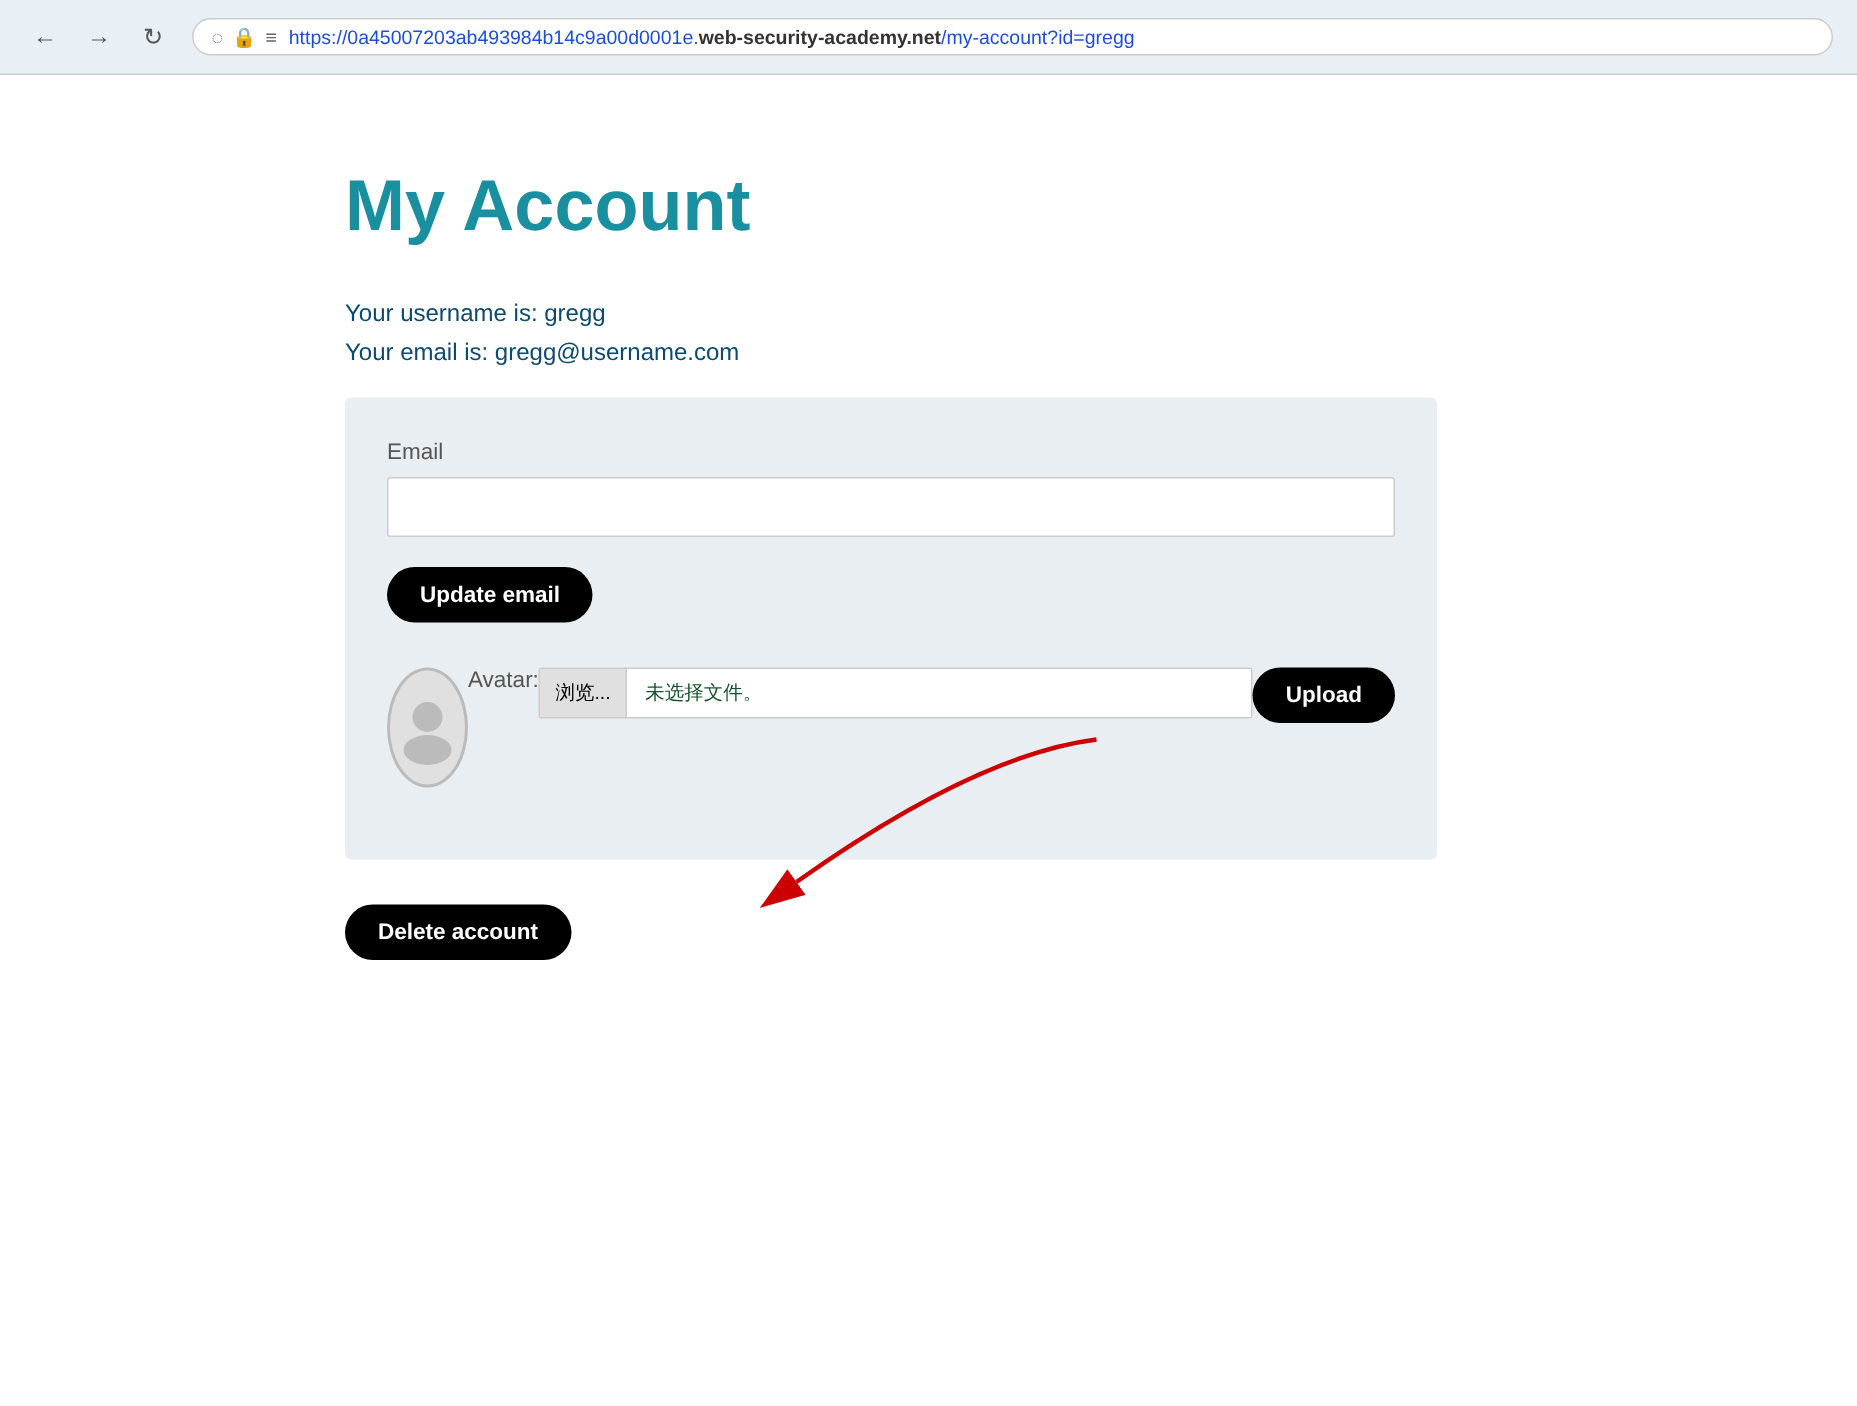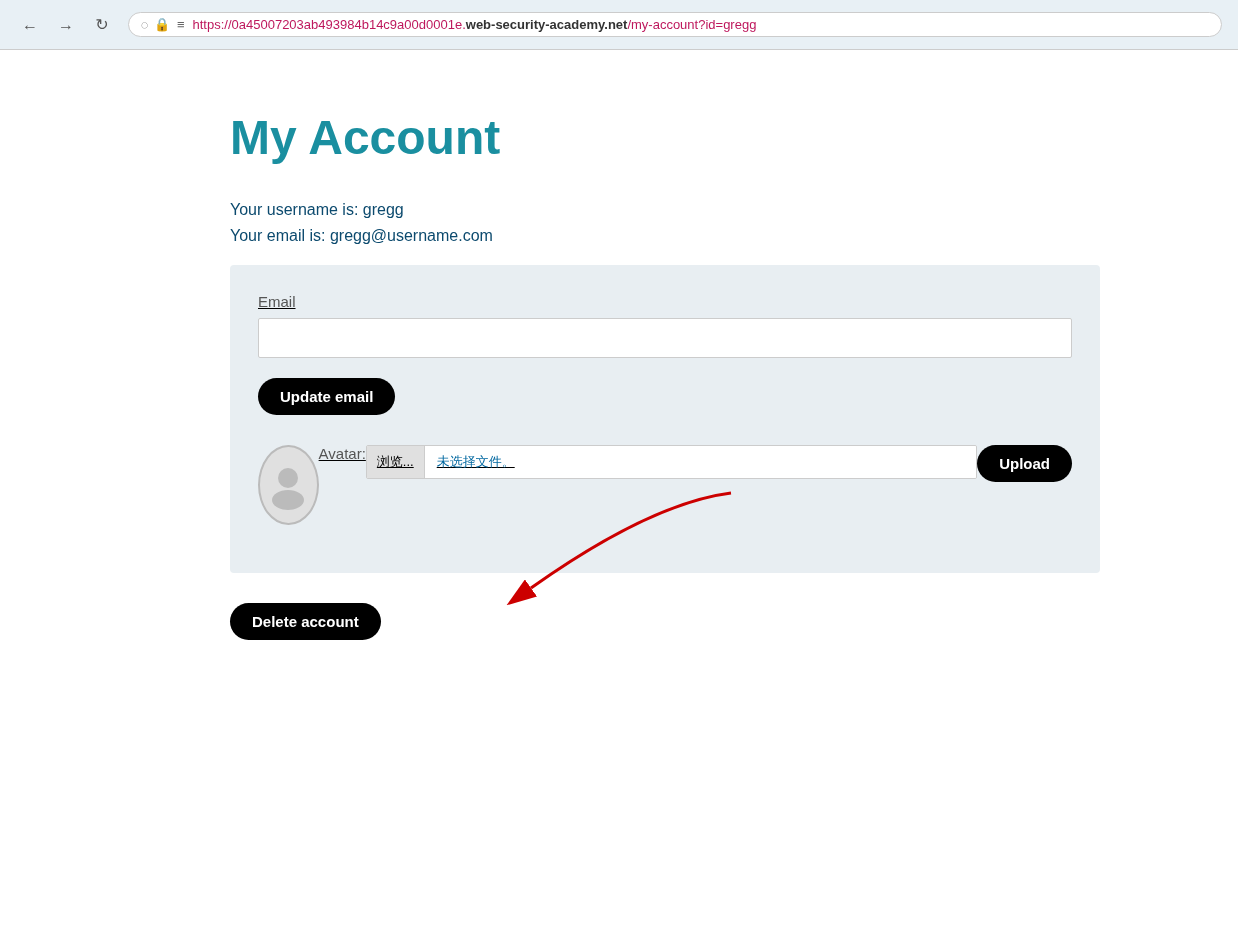--- a/index.html
+++ b/index.html
@@ -71,7 +71,7 @@
     }
 
     .address-url .normal {
-      color: #be185d;
+      color: #1d4ed8;
     }
 
     .address-url .bold {

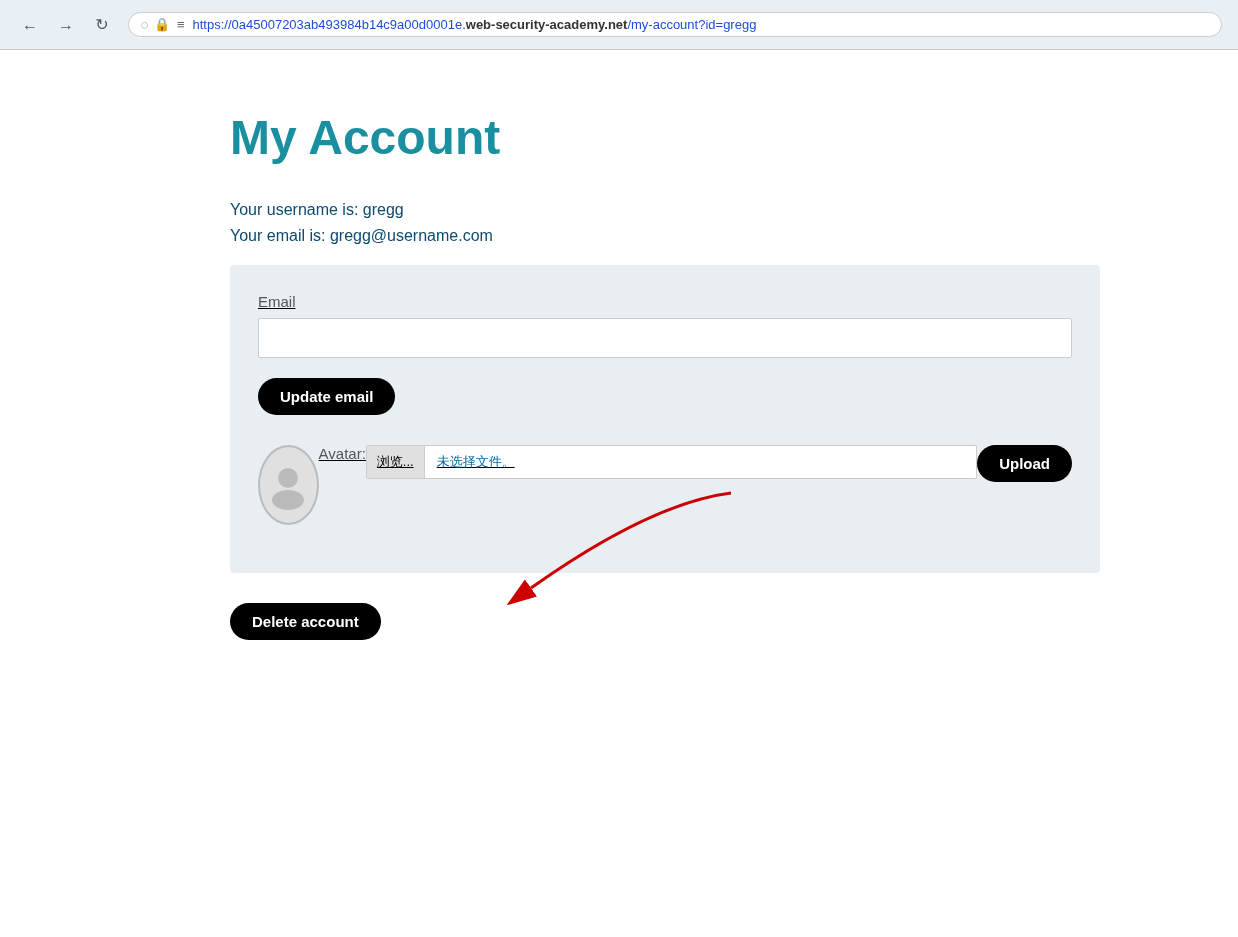--- a/index.html
+++ b/index.html
@@ -102,10 +102,9 @@
       background: #e8eef2;
       border-radius: 4px;
       padding: 28px 28px 32px 28px;
-      width: 870px;
+      width: 728px;
       margin-top: 20px;
       position: relative;
-      text-decoration: underline;
     }
 
     .field-label {

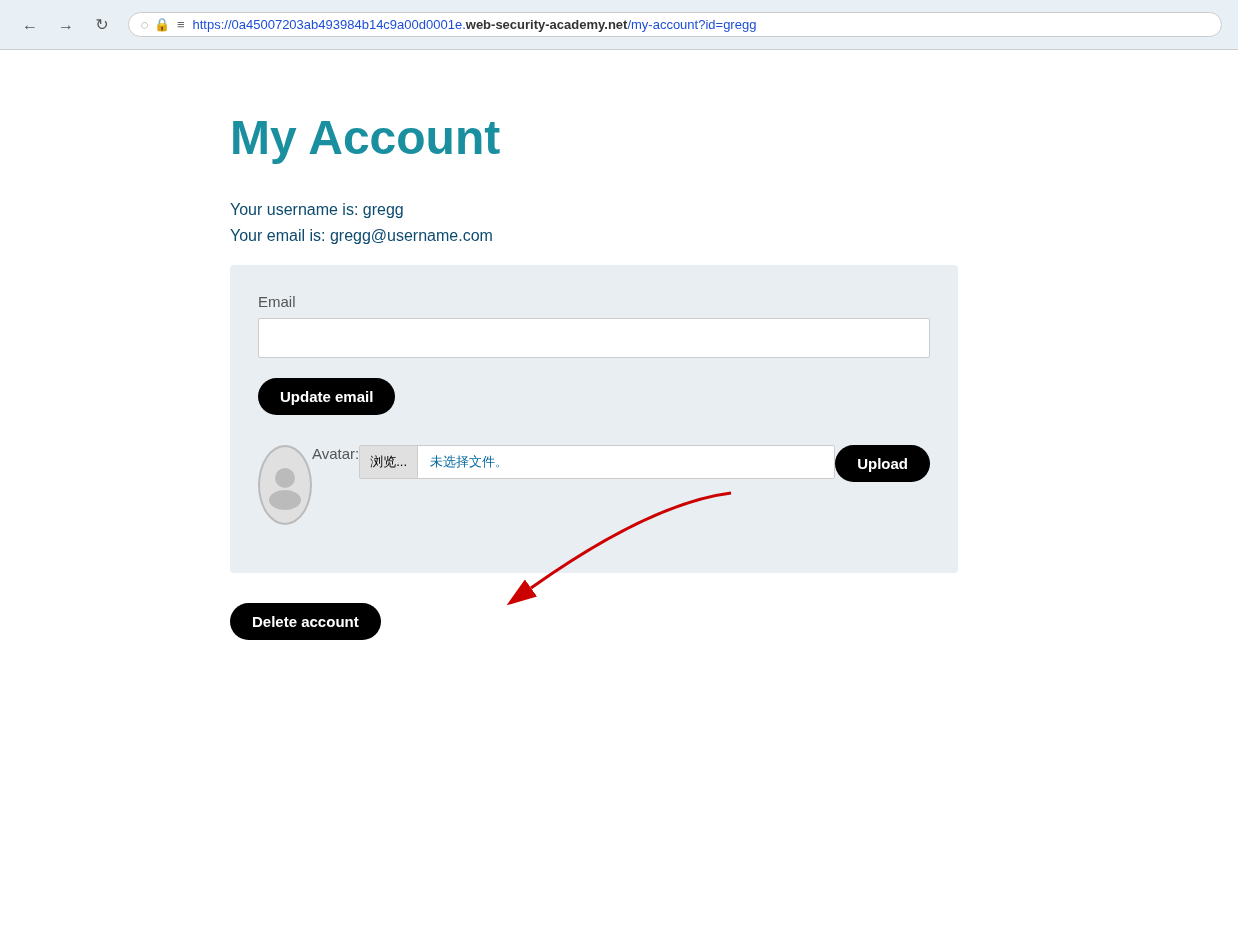--- a/index.html
+++ b/index.html
@@ -189,7 +189,7 @@
     .file-name-display {
       padding: 7px 12px;
       font-size: 13px;
-      color: #0369a1;
+      color: #14532d;
       background: #fff;
       flex: 1;
     }

